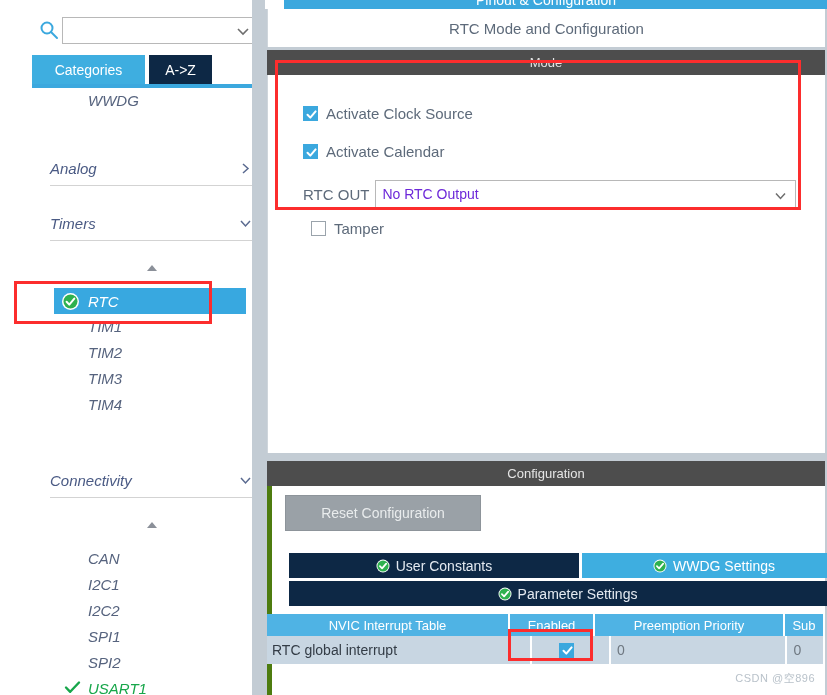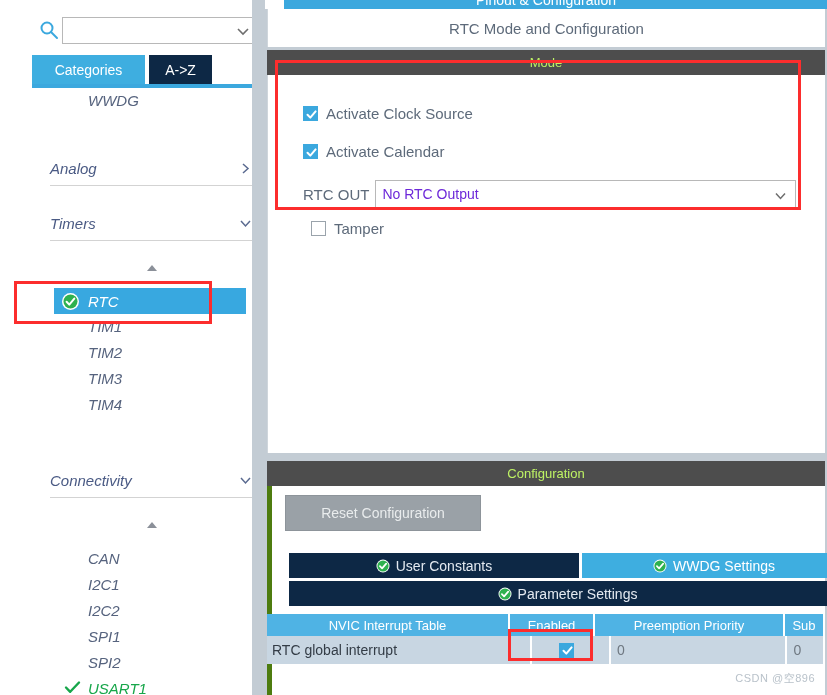--- a/index.html
+++ b/index.html
@@ -140,7 +140,7 @@
     position: absolute; left: 2px; width: 558px; height: 25px;
     background: #4d4d4d;
     display: flex; align-items: center; justify-content: center;
-    font-size: 13px; color: #bef264;
+    font-size: 13px; color: #e5e5e5;
   }
   .mode-bar { top: 41px; }
   .mode-body {

